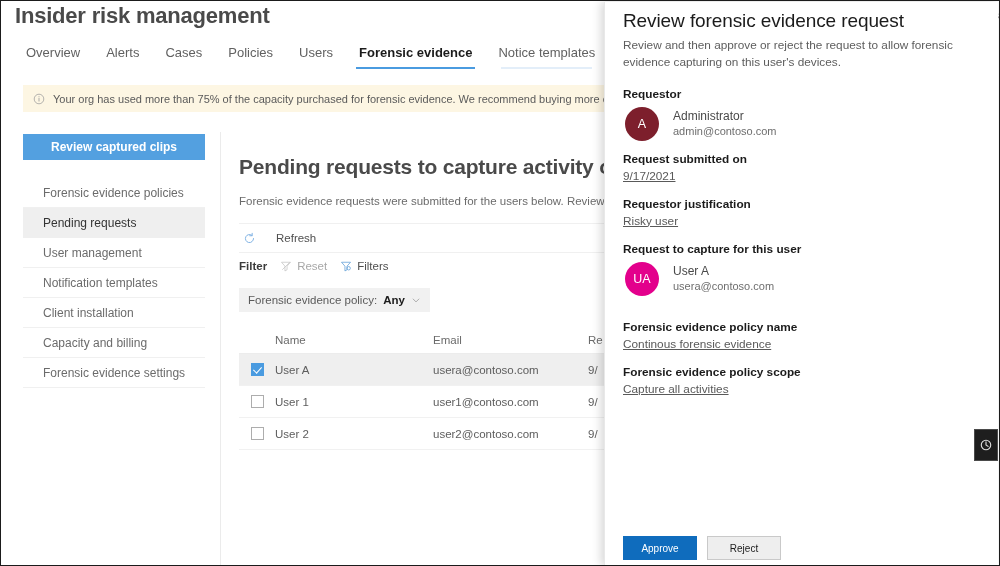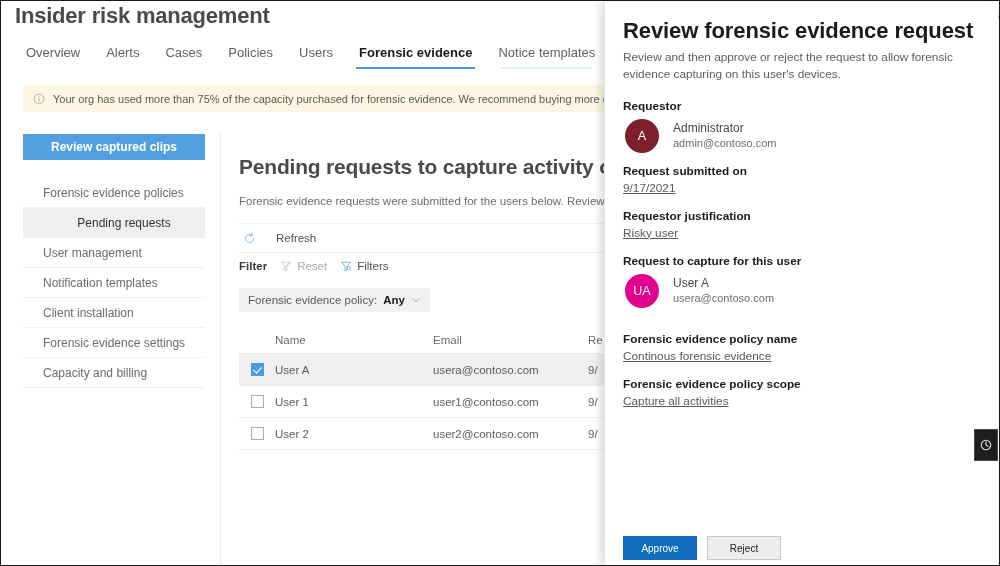--- a/index.html
+++ b/index.html
@@ -335,10 +335,10 @@
     overflow: hidden;
   }
   .panel-title {
-    font-size: 22px;
-    font-weight: bold;
+    font-size: 19px;
+    font-weight: normal;
     color: #1b1b1b;
-    margin: 8px 0 5px 0;
+    margin: 0 0 5px 0;
     letter-spacing: -0.1px;
   }
   .panel-desc {

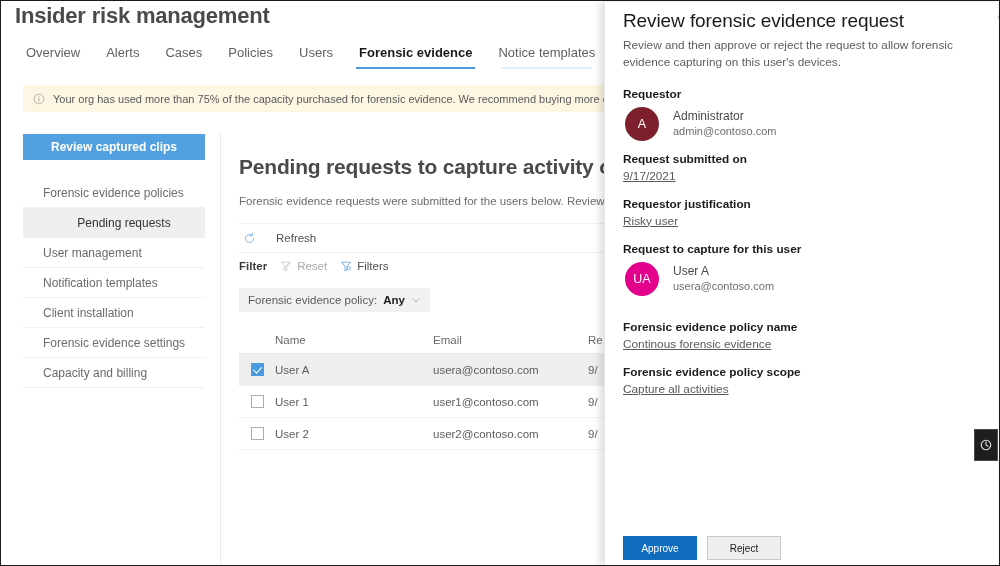--- a/index.html
+++ b/index.html
@@ -170,7 +170,6 @@
     background: #efefef;
     color: #333333;
     border-bottom: 1px solid #efefef;
-    justify-content: center;
   }
 
   

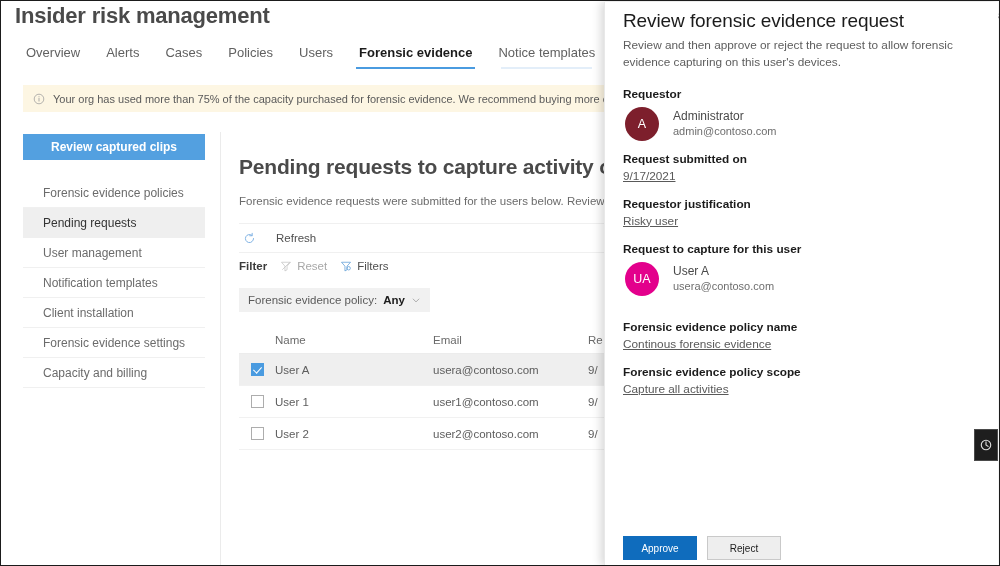--- a/index.html
+++ b/index.html
@@ -502,10 +502,10 @@
           <span>Client installation</span>
         </div>
       <div class="navitem">
+          <span>Capacity and billing</span>
+        </div>
+      <div class="navitem">
           <span>Forensic evidence settings</span>
-        </div>
-      <div class="navitem">
-          <span>Capacity and billing</span>
         </div>
     </div>
   </div>

